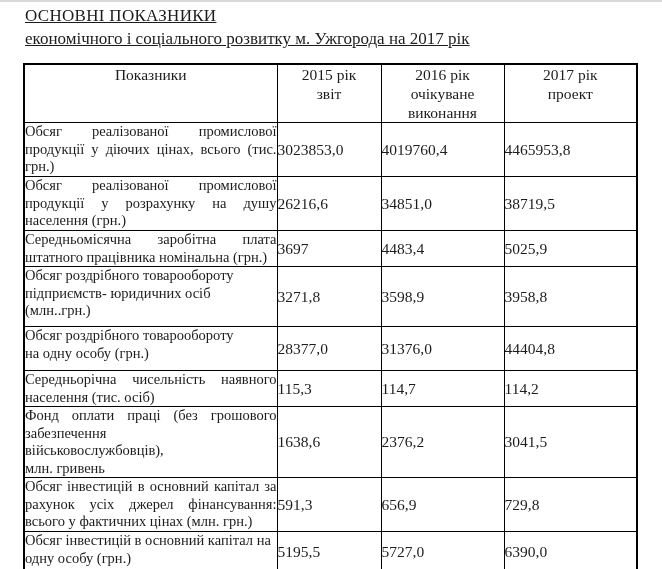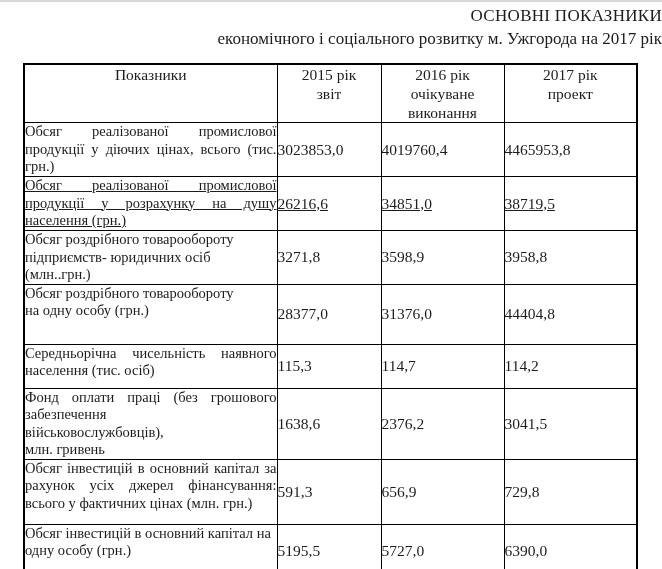--- a/index.html
+++ b/index.html
@@ -20,7 +20,8 @@
   .heading {
     padding-top: 3px;
     padding-left: 25px;
-    text-align: right;
+    text-align: left;
+    text-decoration: underline;
   }
   .doc-title {
     font-size: 17px;

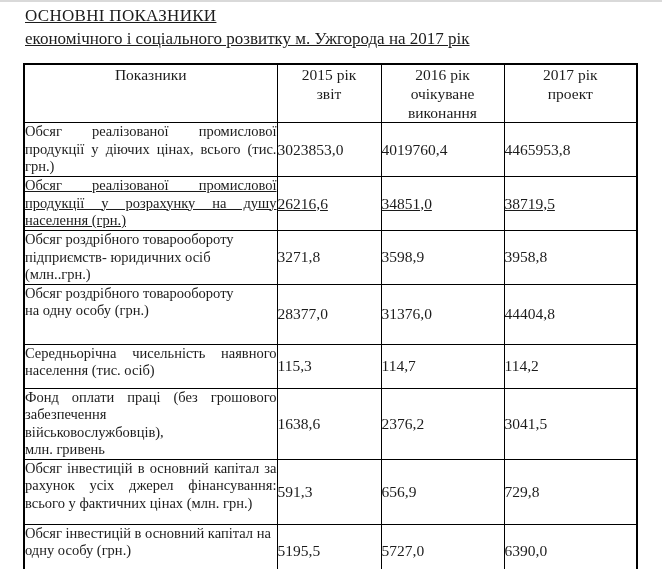--- a/index.html
+++ b/index.html
@@ -55,7 +55,7 @@
     white-space: pre-line;
   }
   tbody tr:nth-child(1) { height: 54px; padding-left: 22px; }
-  tbody tr:nth-child(2) { height: 54px; text-decoration: underline; }
+  tbody tr:nth-child(2) { height: 54px; }
   tbody tr:nth-child(3) { height: 36px; }
   tbody tr:nth-child(4) { height: 60px; }
   tbody tr:nth-child(5) { height: 44px; }

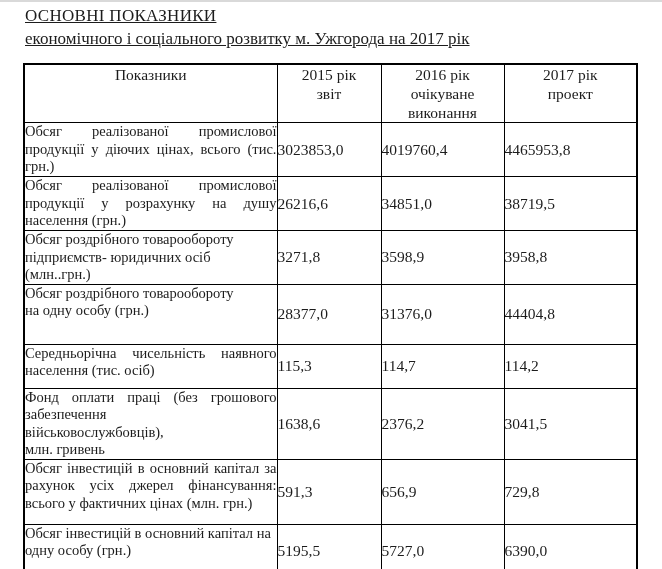--- a/index.html
+++ b/index.html
@@ -122,6 +122,12 @@
         <td class="col-value">38719,5</td>
       </tr>
       <tr>
+        <td class="col-label">Середньомісячна заробітна плата штатного працівника номінальна (грн.)</td>
+        <td class="col-value">3697</td>
+        <td class="col-value">4483,4</td>
+        <td class="col-value">5025,9</td>
+      </tr>
+      <tr>
         <td class="col-label">Обсяг роздрібного товарообороту
 підприємств- юридичних осіб
 (млн..грн.)</td>

